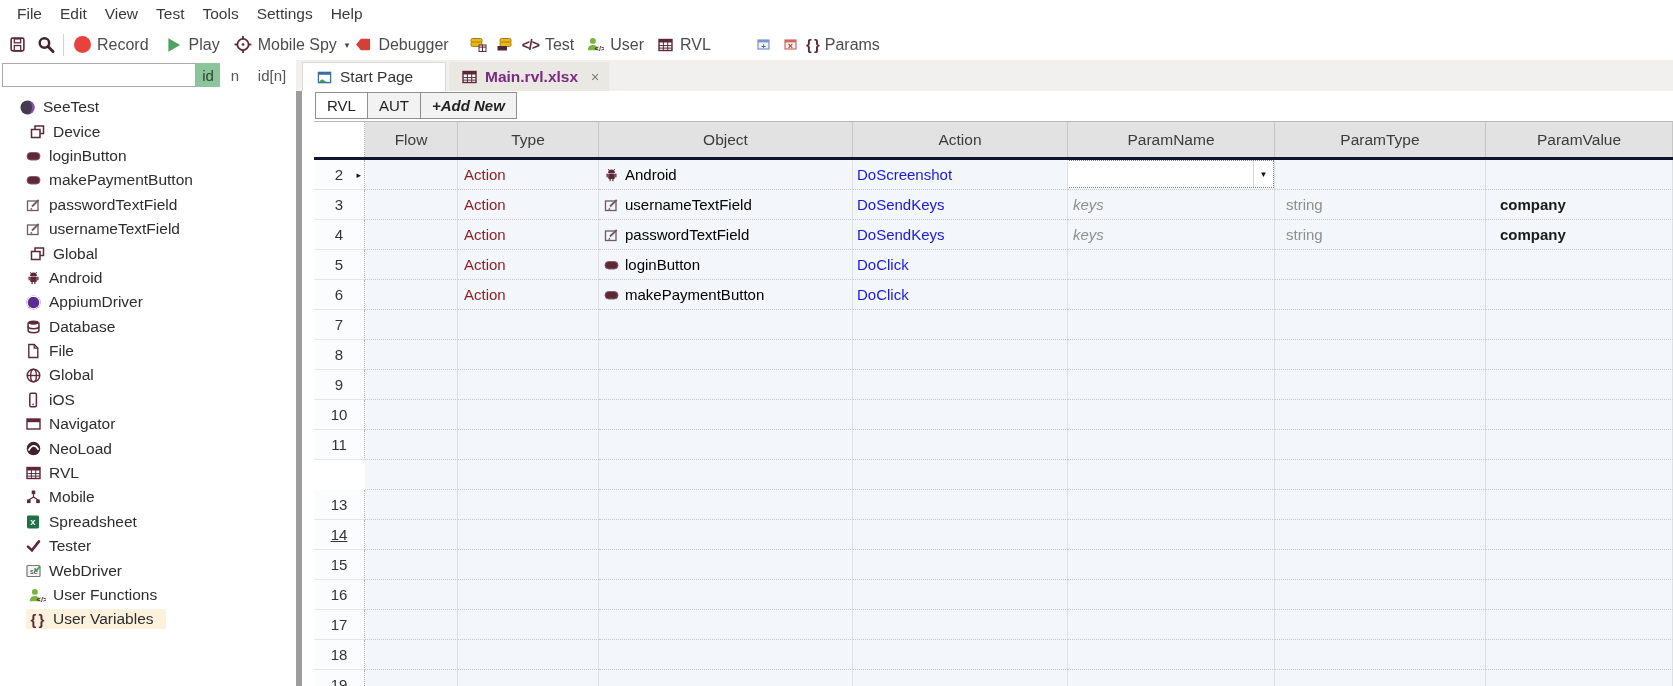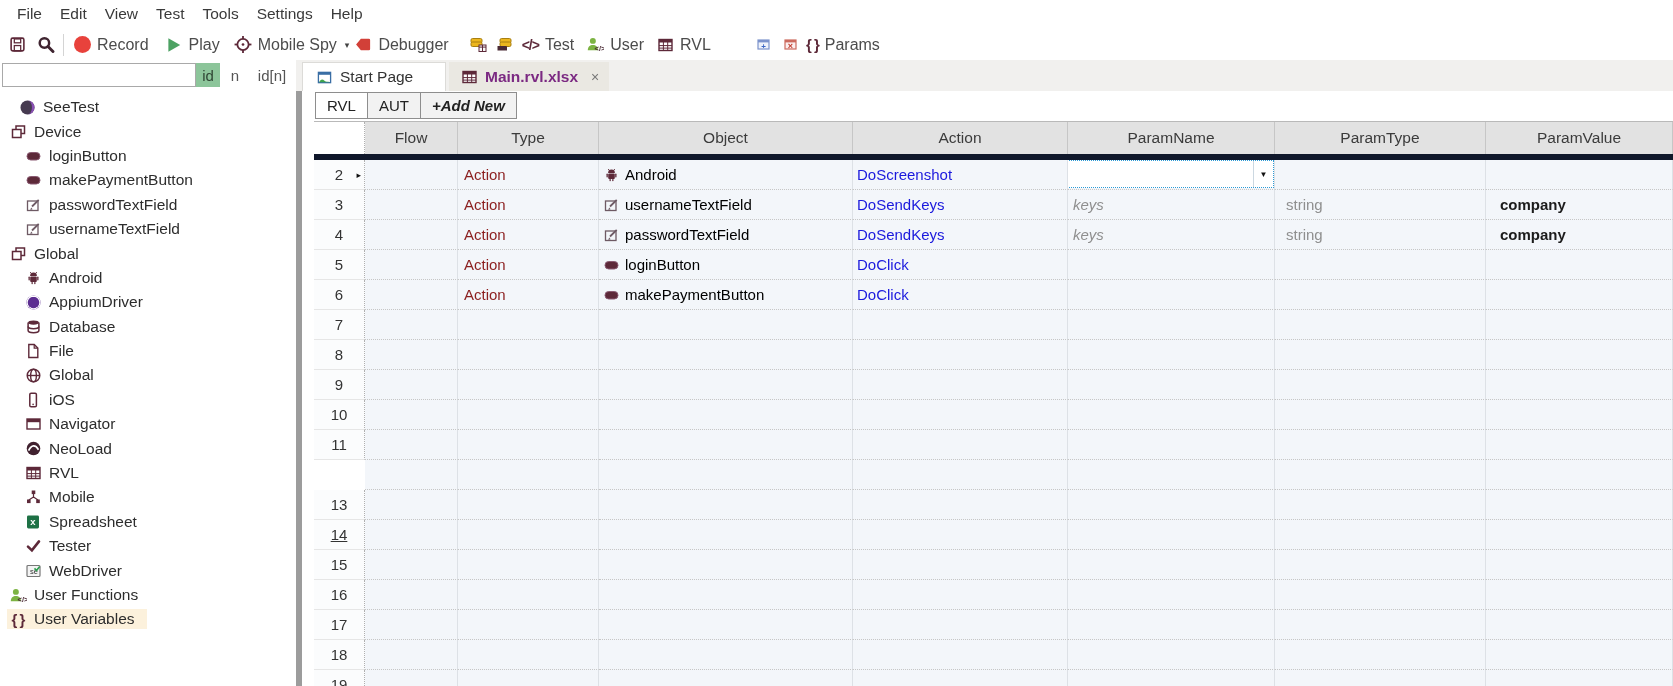--- a/index.html
+++ b/index.html
@@ -46,7 +46,7 @@
            overflow:hidden;padding-top:4px;box-sizing:border-box;}
   .titem{height:24.4px;display:flex;align-items:center;font-size:15.5px;color:#2d2d2d;}
   .titem.lvl0{padding-left:16px;}
-  .titem.lvl1{padding-left:7px;}
+  .titem.lvl1{padding-left:26px;}
   .titem.lvl2{padding-left:22px;}
   .titem .inner{display:inline-flex;align-items:center;gap:7px;padding:1px 12px 1px 2px;}
   .titem.selected .inner{background:#fcf1dc;}

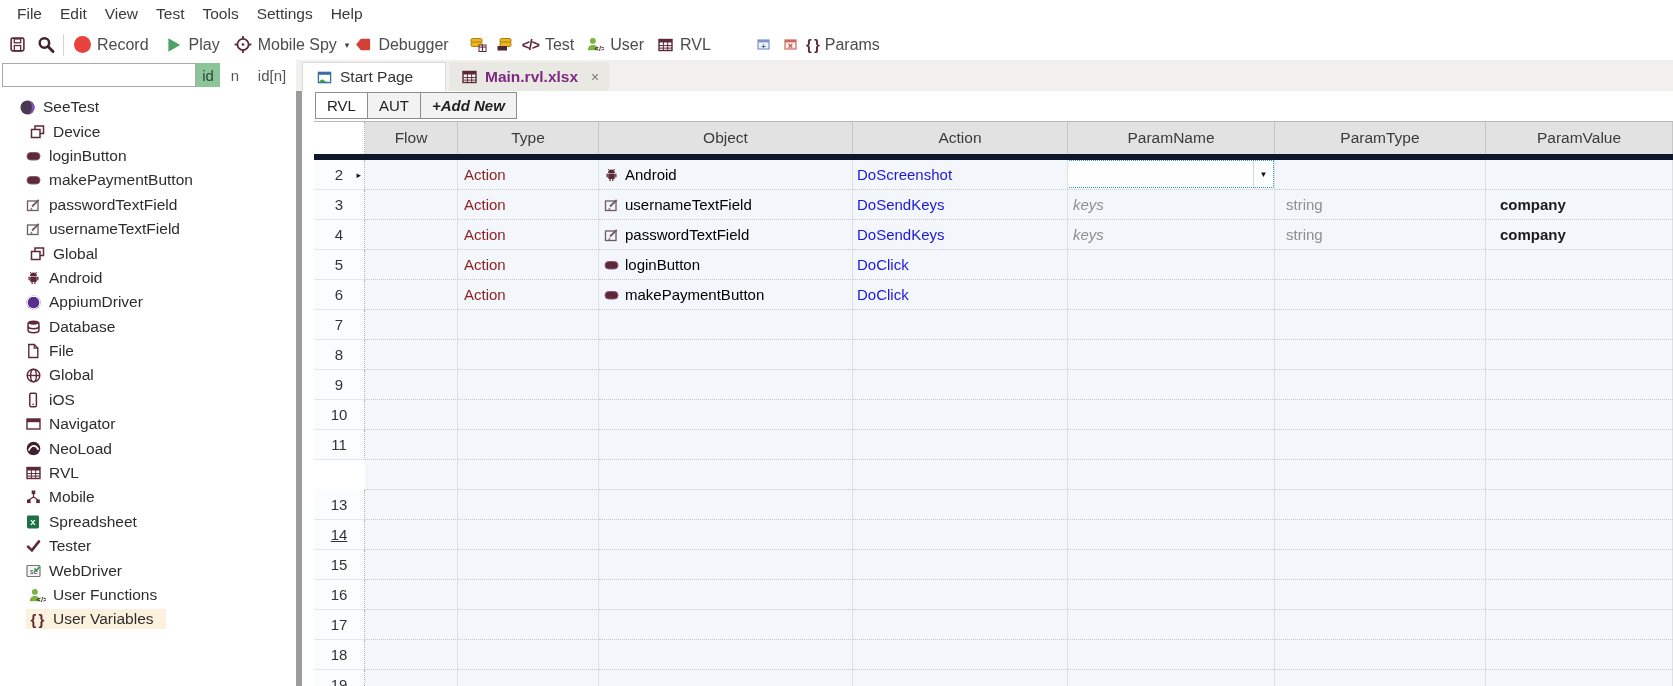--- a/index.html
+++ b/index.html
@@ -64,7 +64,7 @@
 
   #grid{position:absolute;left:12px;top:30px;right:0;bottom:-20px;overflow:hidden;font-size:15px;}
   .grow{display:flex;height:30px;}
-  .grow.head{height:39px;background:#e2e2e2;border-top:1px solid #b9b9b9;border-bottom:6px solid #0f172a;box-sizing:border-box;}
+  .grow.head{height:39px;background:#e2e2e2;border-top:1px solid #b9b9b9;border-bottom:3px solid #0f172a;box-sizing:border-box;}
   .gc{box-sizing:border-box;flex:0 0 auto;display:flex;align-items:center;overflow:hidden;
       white-space:nowrap;}
   .gc.last{flex:1 1 auto;text-align:center;}

